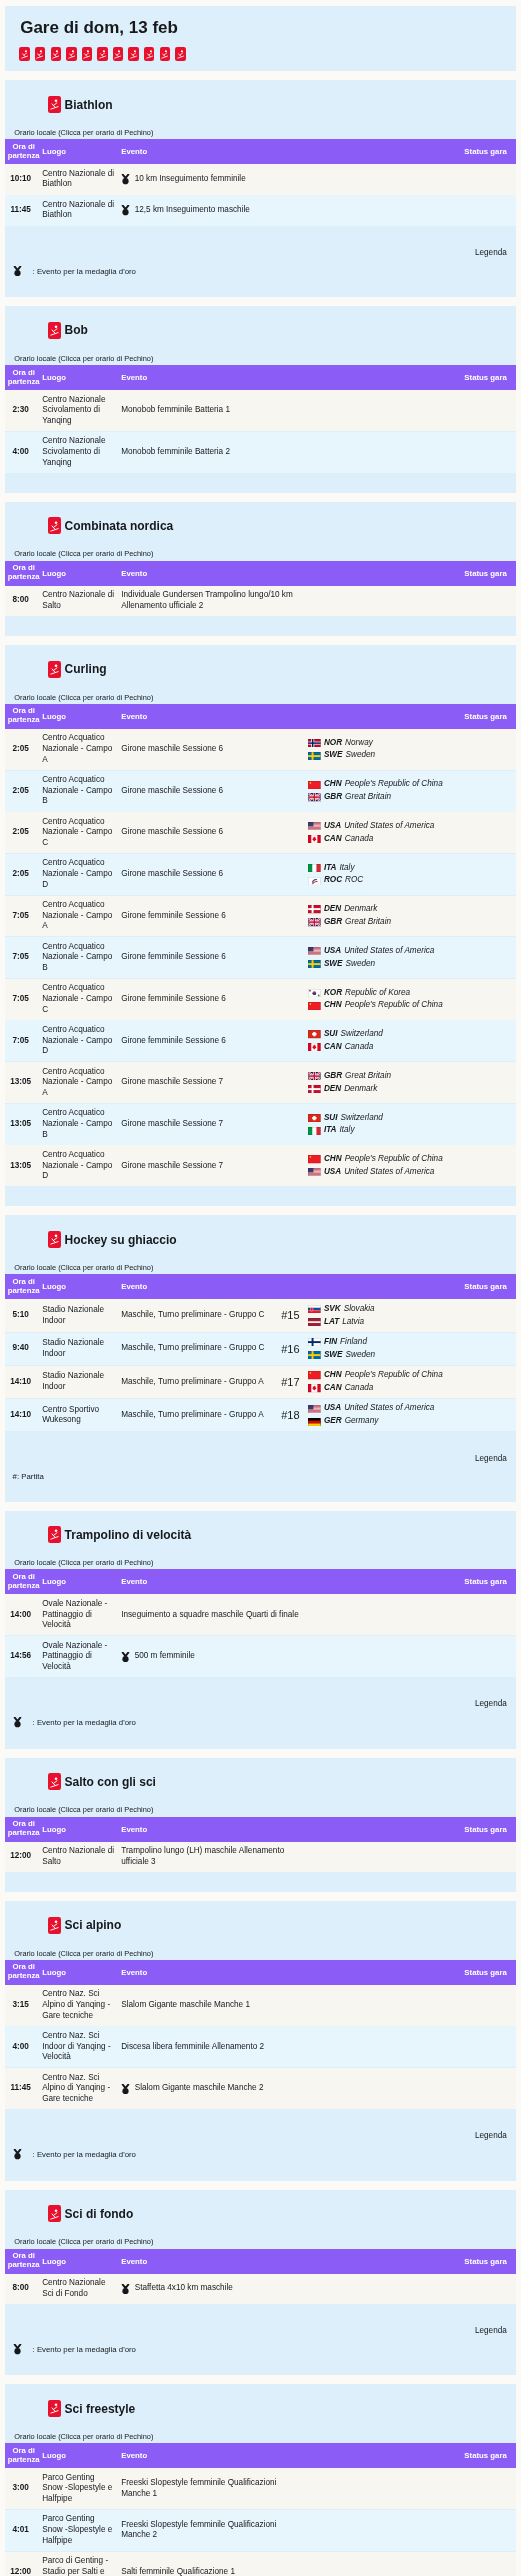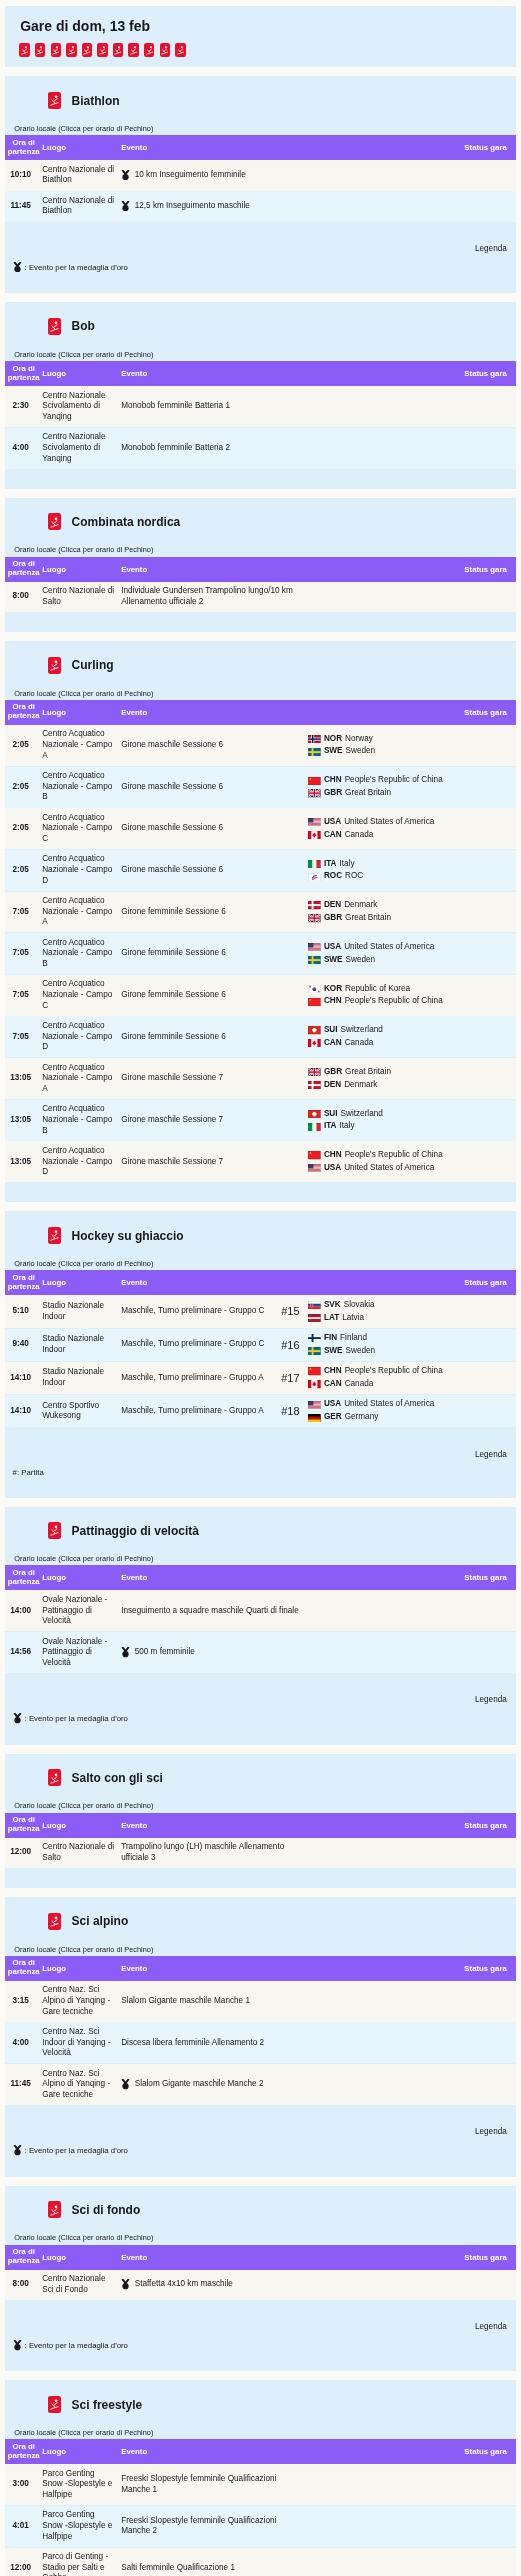--- a/index.html
+++ b/index.html
@@ -17,7 +17,7 @@
   }
   
   .head-card{padding:12px 9px 10.4px 9px;}
-  .head-card h1{font-size:14px;font-weight:700;margin:0 0 9px 6px;}
+  .head-card h1{font-size:17px;font-weight:700;margin:0 0 9px 6px;}
   .sport-nav{display:flex;gap:5.2px;margin-left:5.2px;}
   .chip{
     width:10.4px;height:14px;background:#e8112d;border-radius:2.2px;

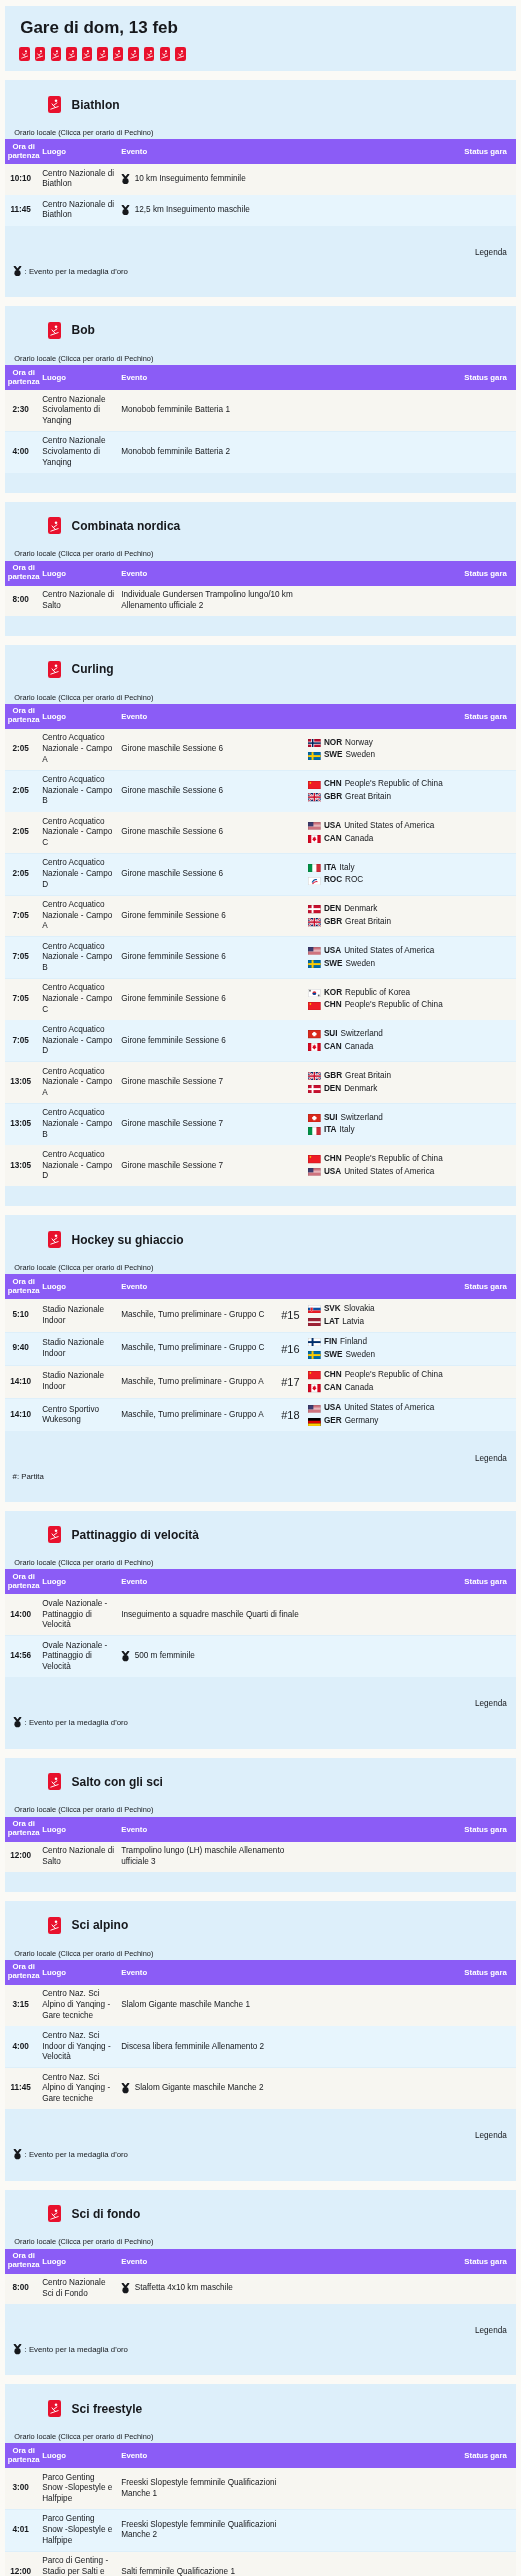--- a/index.html
+++ b/index.html
@@ -26,7 +26,7 @@
   .chip svg{width:7.4px;height:10.4px;display:block;}
   
   .sec{padding:0.7px 0 19.4px 0;}
-  .sec-head{display:flex;align-items:center;gap:11px;margin:15px 9px 15px 9.7px;padding-left:33px;}
+  .sec-head{display:flex;align-items:center;gap:4px;margin:15px 9px 15px 9.7px;padding-left:33px;}
   .sec-head .chip{width:12.7px;height:17px;}
   .sec-head .chip svg{width:9px;height:12.7px;}
   .sec-head h2{font-size:12px;font-weight:700;margin:0;}

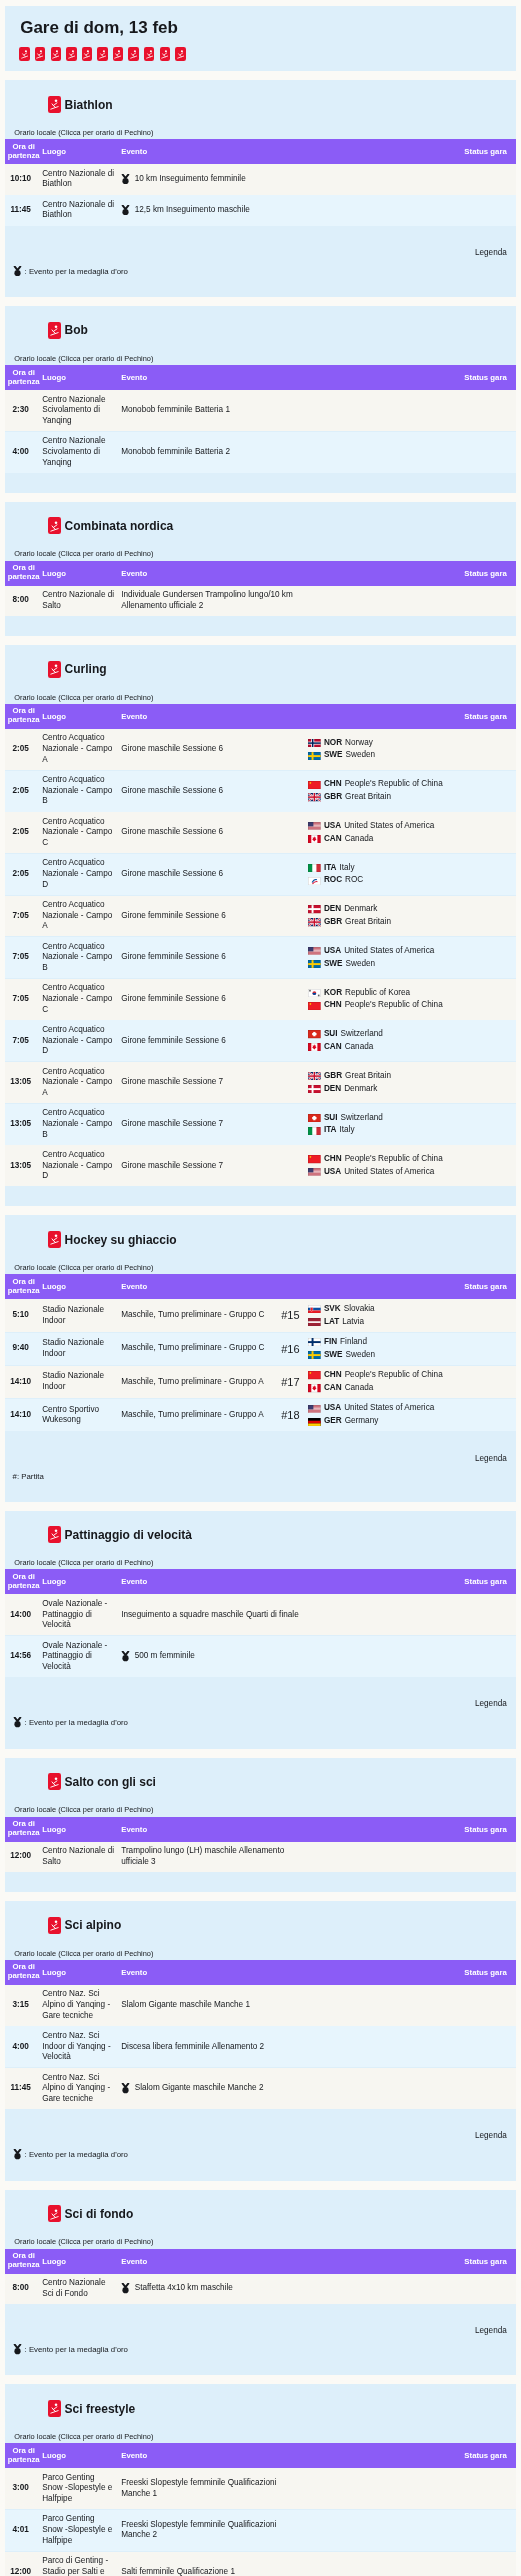--- a/index.html
+++ b/index.html
@@ -49,7 +49,7 @@
   .tbl .row:nth-child(odd){background:#e7f5fd;}
   .row>div{padding:4.5px 6px 4.5px 0;}
   .c-time{text-align:center;font-weight:700;padding-left:0;}
-  .c-event{display:flex;align-items:flex-start;gap:4.5px;}
+  .c-event{display:flex;align-items:flex-end;gap:4.5px;}
   .c-event .medal{line-height:0;flex:none;}
   .c-match{font-size:11px;}
   .c-teams{display:flex;flex-direction:column;gap:2.2px;justify-content:center;}

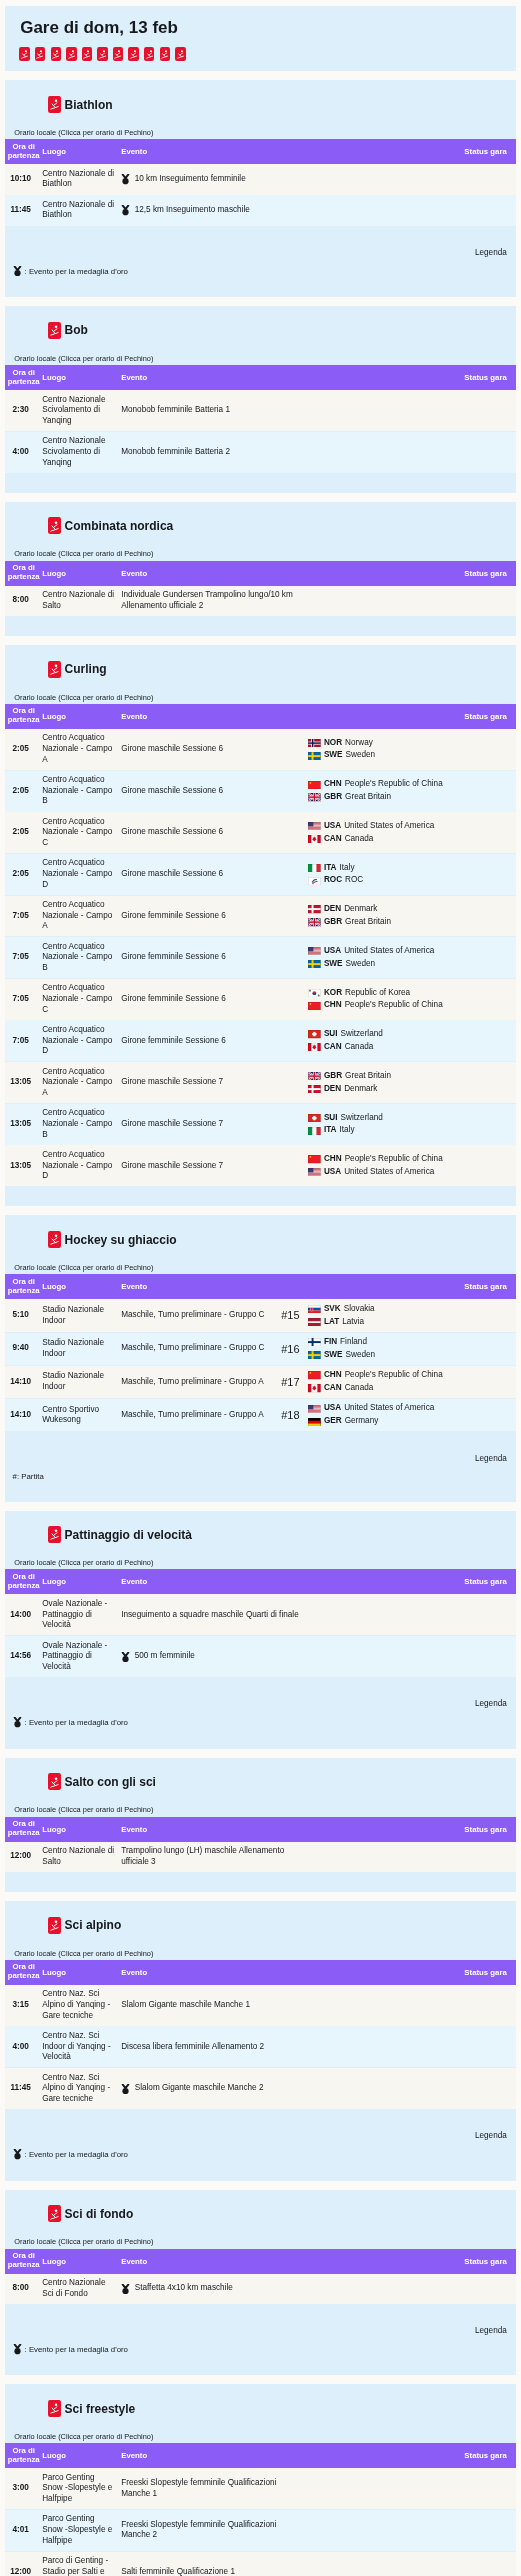--- a/index.html
+++ b/index.html
@@ -59,7 +59,7 @@
   
   .legend{margin:22.3px 9px 1.5px 7.4px;font-size:8.2px;text-align:right;}
   .legend .lg-title{margin-bottom:9px;}
-  .legend .lg-line{display:flex;align-items:center;gap:3px;font-size:7.8px;}
+  .legend .lg-line{display:flex;align-items:center;gap:11px;font-size:7.8px;}
   .legend .lg-line .medal{line-height:0;}
 </style>
 </head>

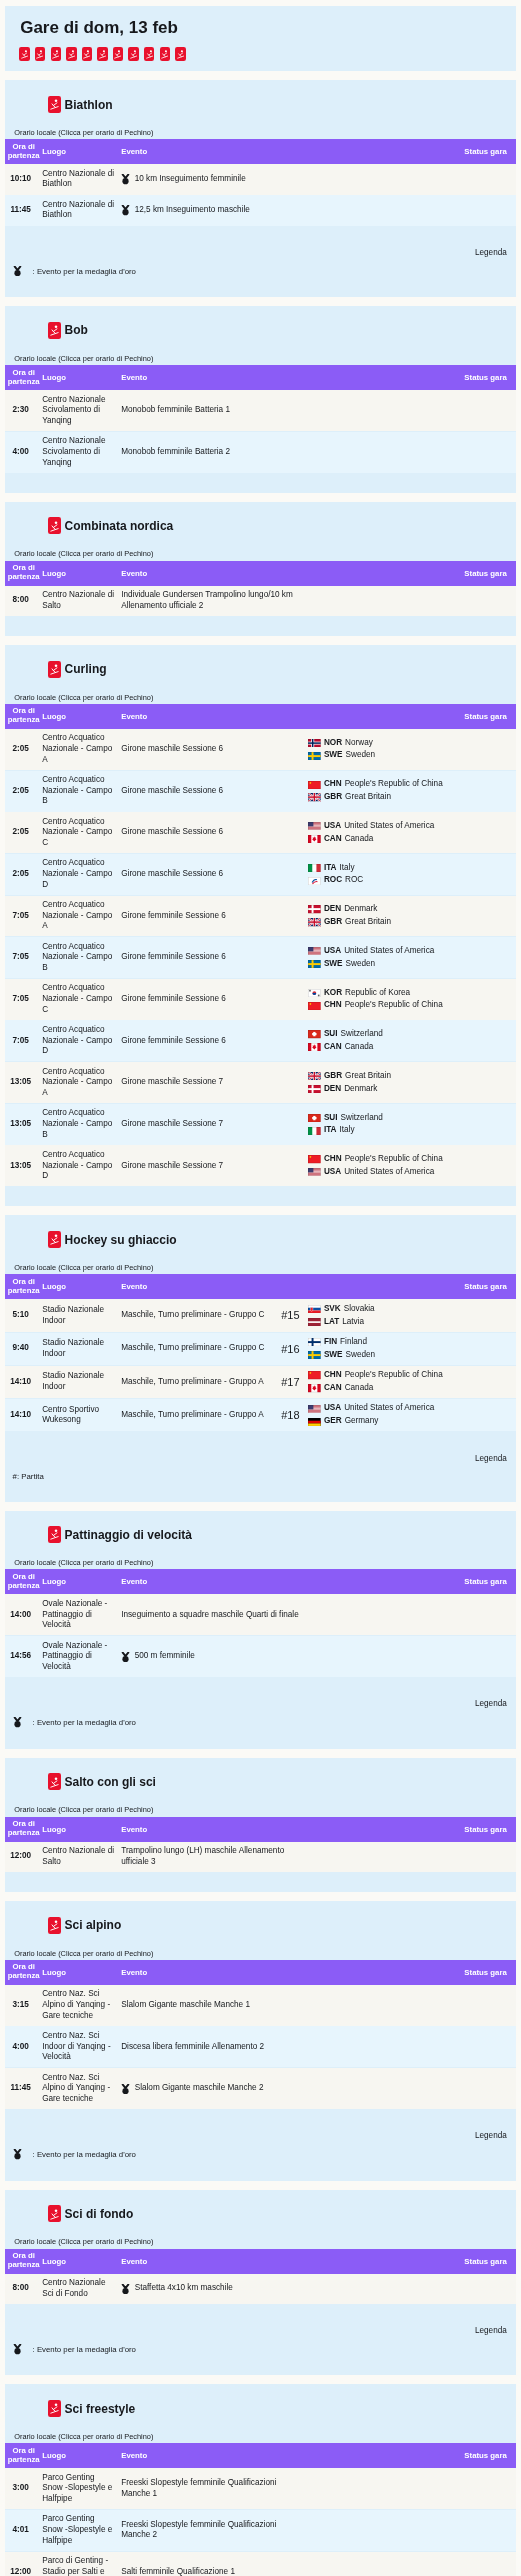--- a/index.html
+++ b/index.html
@@ -52,7 +52,7 @@
   .c-event{display:flex;align-items:flex-end;gap:4.5px;}
   .c-event .medal{line-height:0;flex:none;}
   .c-match{font-size:11px;}
-  .c-teams{display:flex;flex-direction:column;gap:2.2px;justify-content:center;}
+  .c-teams{display:flex;flex-direction:column;gap:2.2px;justify-content:center;font-style:italic;}
   .team{display:flex;align-items:center;gap:3px;white-space:nowrap;}
   .team b{font-weight:700;}
   .fl{display:block;}

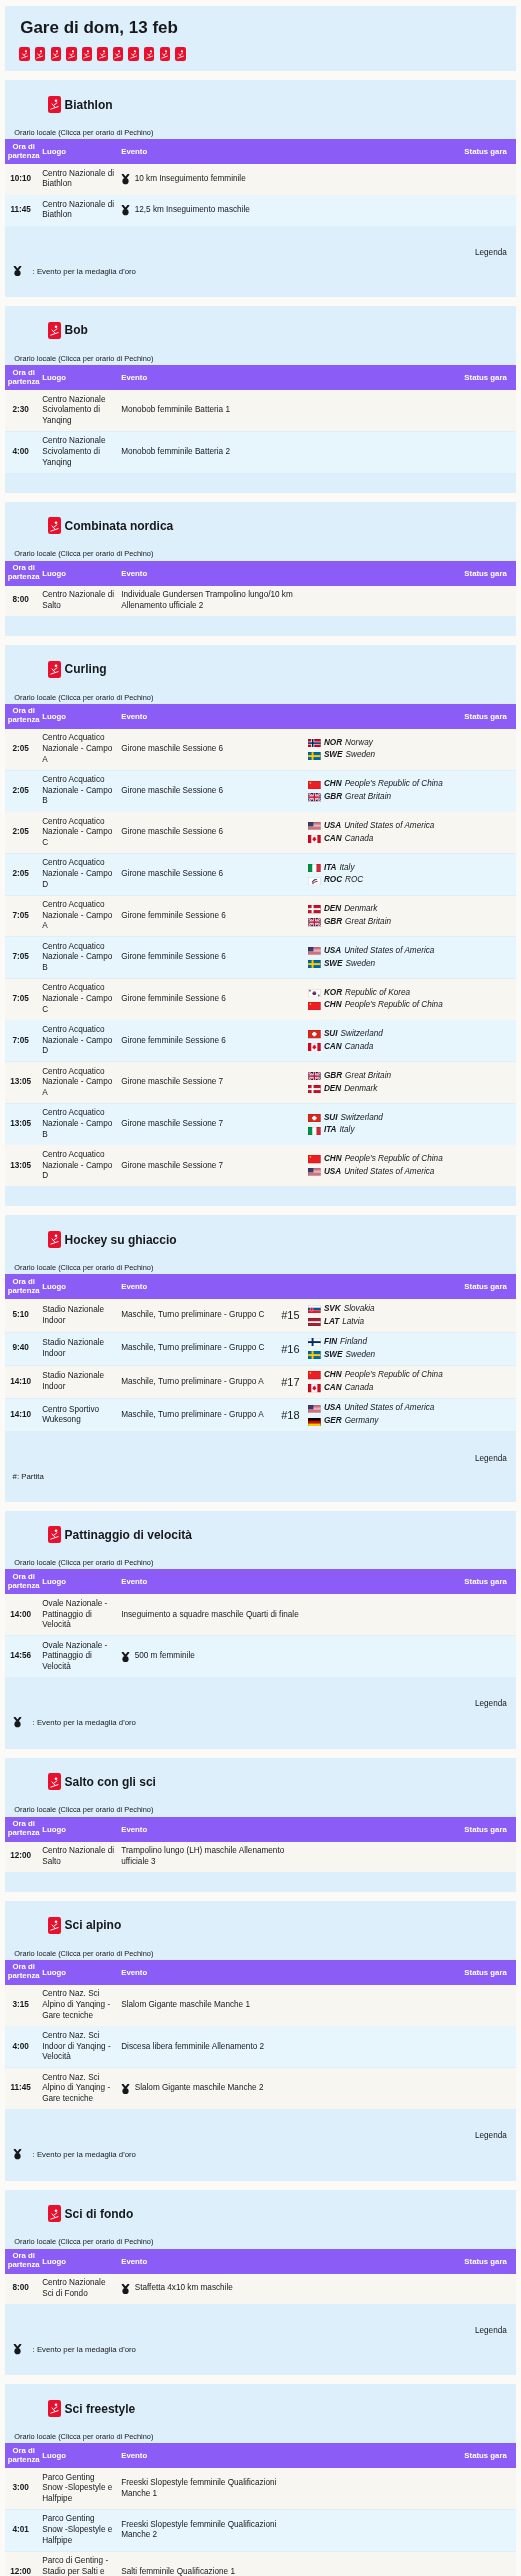--- a/index.html
+++ b/index.html
@@ -889,7 +889,7 @@
               <path d="M9.3 6 L4.4 9.6 L7.2 12 M4.4 9.6 L2.7 7.4 M1.1 14.4 L10.9 11" stroke="#fff" stroke-width="1.25" fill="none" stroke-linecap="round"></path>
             </svg>
           </span>
-          <h2>Pattinaggio di velocità</h2>
+          <h2>Trampolino di velocità</h2>
         </div>
         <div class="tz">Orario locale (Clicca per orario di Pechino)</div>
         <div class="tbl">

